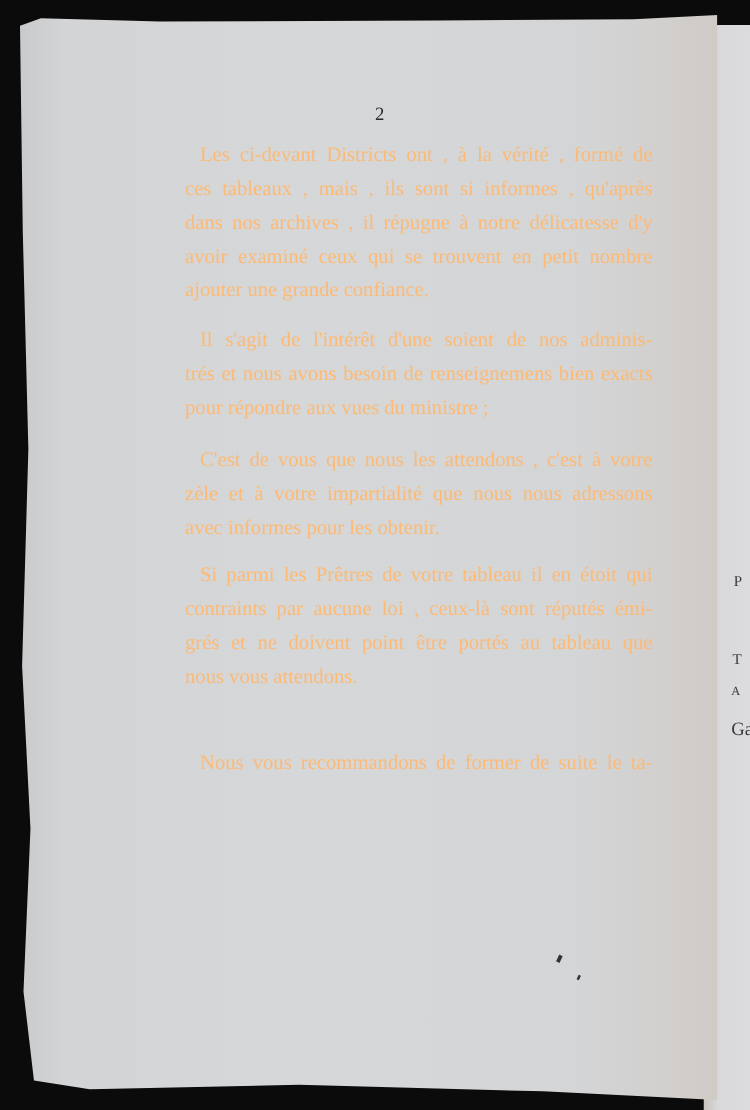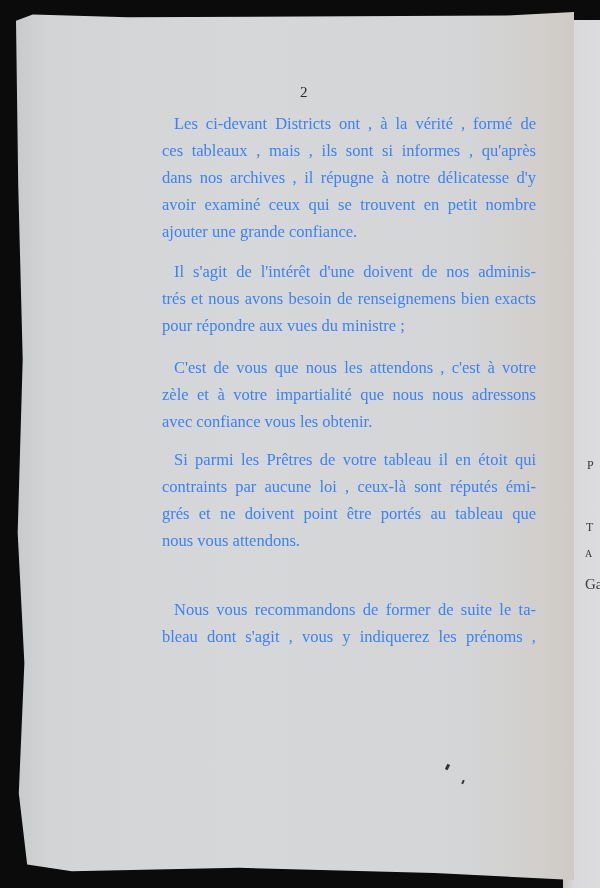--- a/index.html
+++ b/index.html
@@ -11,7 +11,7 @@
     background:linear-gradient(90deg,#c8c3bd 0%,#d9d9db 30%,#dcdcde 100%);}
   .right-page .frag{position:absolute;left:24px;font-size:12px;color:#3a3a3a;font-family:"Liberation Serif",serif;}
   .pageno{position:absolute;left:300px;top:84px;font-size:15px;color:#2a2a2a;font-family:"Liberation Serif",serif;}
-  .text{position:absolute;left:162px;width:374px;font-family:"Liberation Serif",serif;font-size:16.5px;color:#3b82f6;line-height:27px;}
+  .text{position:absolute;left:148px;width:374px;font-family:"Liberation Serif",serif;font-size:16.5px;color:#fdba74;line-height:27px;}
   .line{display:block;white-space:nowrap;text-align:justify;text-align-last:justify;}
   .line.last{text-align-last:left;}
   .mark{position:absolute;width:3px;height:6px;background:#333;transform:rotate(25deg);}

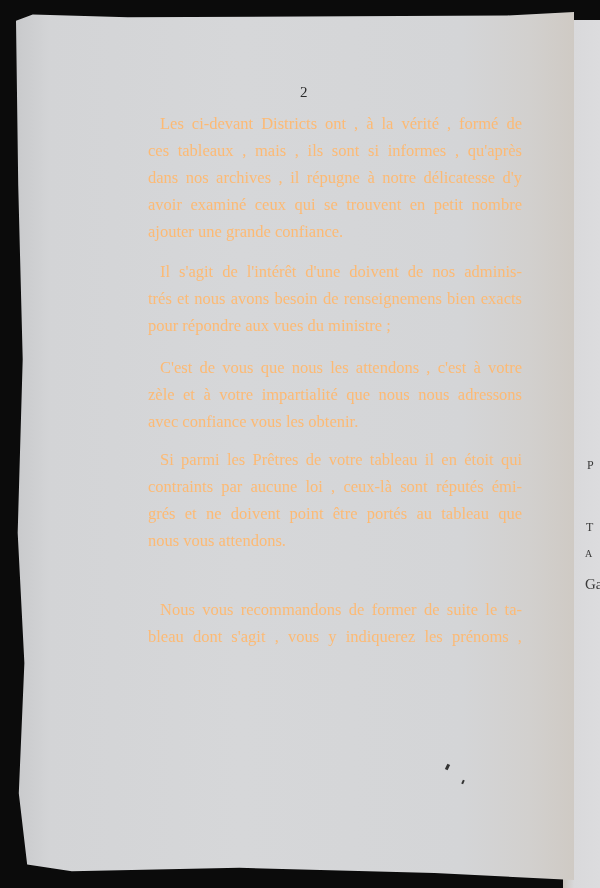--- a/index.html
+++ b/index.html
@@ -39,7 +39,7 @@
 </div>
 
 <div class="text" style="top:258px">
-  <span class="line" style="padding-left:12px">Il s'agit de l'intérêt d'une doivent de nos adminis-</span>
+  <span class="line" style="padding-left:12px">Il s'agit de l'intérêt d'une soient de nos adminis-</span>
   <span class="line">trés et nous avons besoin de renseignemens bien exacts</span>
   <span class="line last">pour répondre aux vues du ministre ;</span>
 </div>

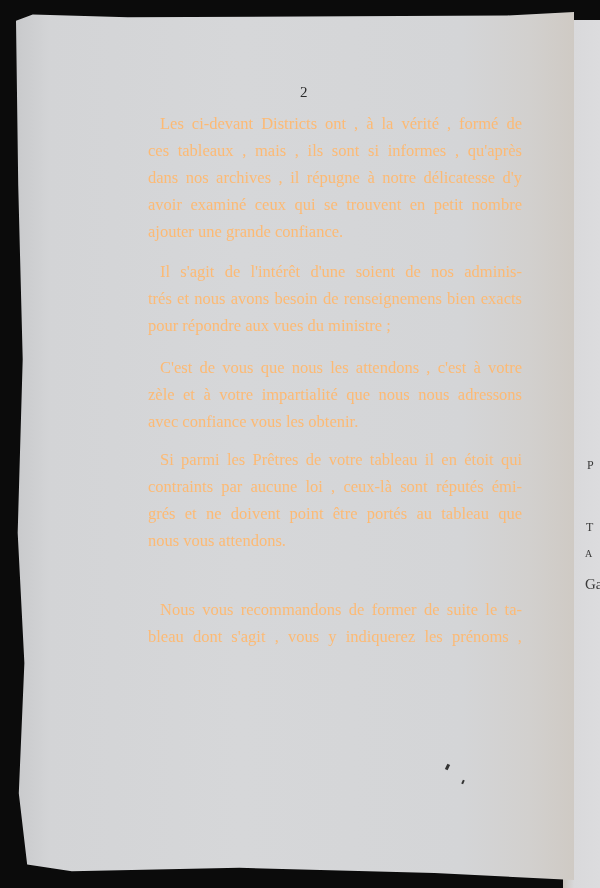--- a/index.html
+++ b/index.html
@@ -47,7 +47,7 @@
 <div class="text" style="top:354px">
   <span class="line" style="padding-left:12px">C'est de vous que nous les attendons , c'est à votre</span>
   <span class="line">zèle et à votre impartialité que nous nous adressons</span>
-  <span class="line last">avec confiance vous les obtenir.</span>
+  <span class="line last">avec informes pour les obtenir.</span>
 </div>
 
 <div class="text" style="top:446px">

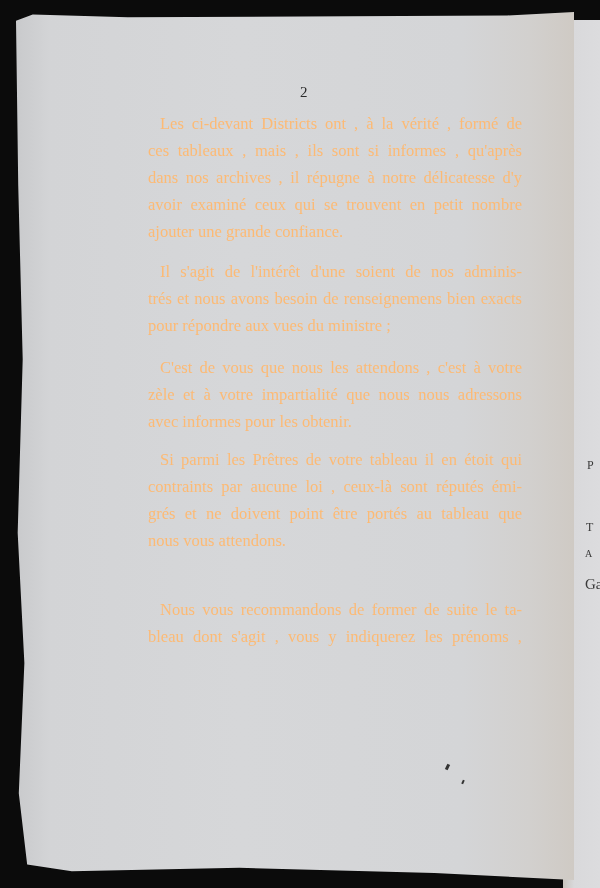--- a/index.html
+++ b/index.html
@@ -59,7 +59,6 @@
 
 <div class="text" style="top:596px">
   <span class="line" style="padding-left:12px">Nous vous recommandons de former de suite le ta-</span>
-  <span class="line">bleau dont s'agit , vous y indiquerez les prénoms ,</span>
 </div>
 
 <div class="mark" style="left:446px;top:764px"></div>

